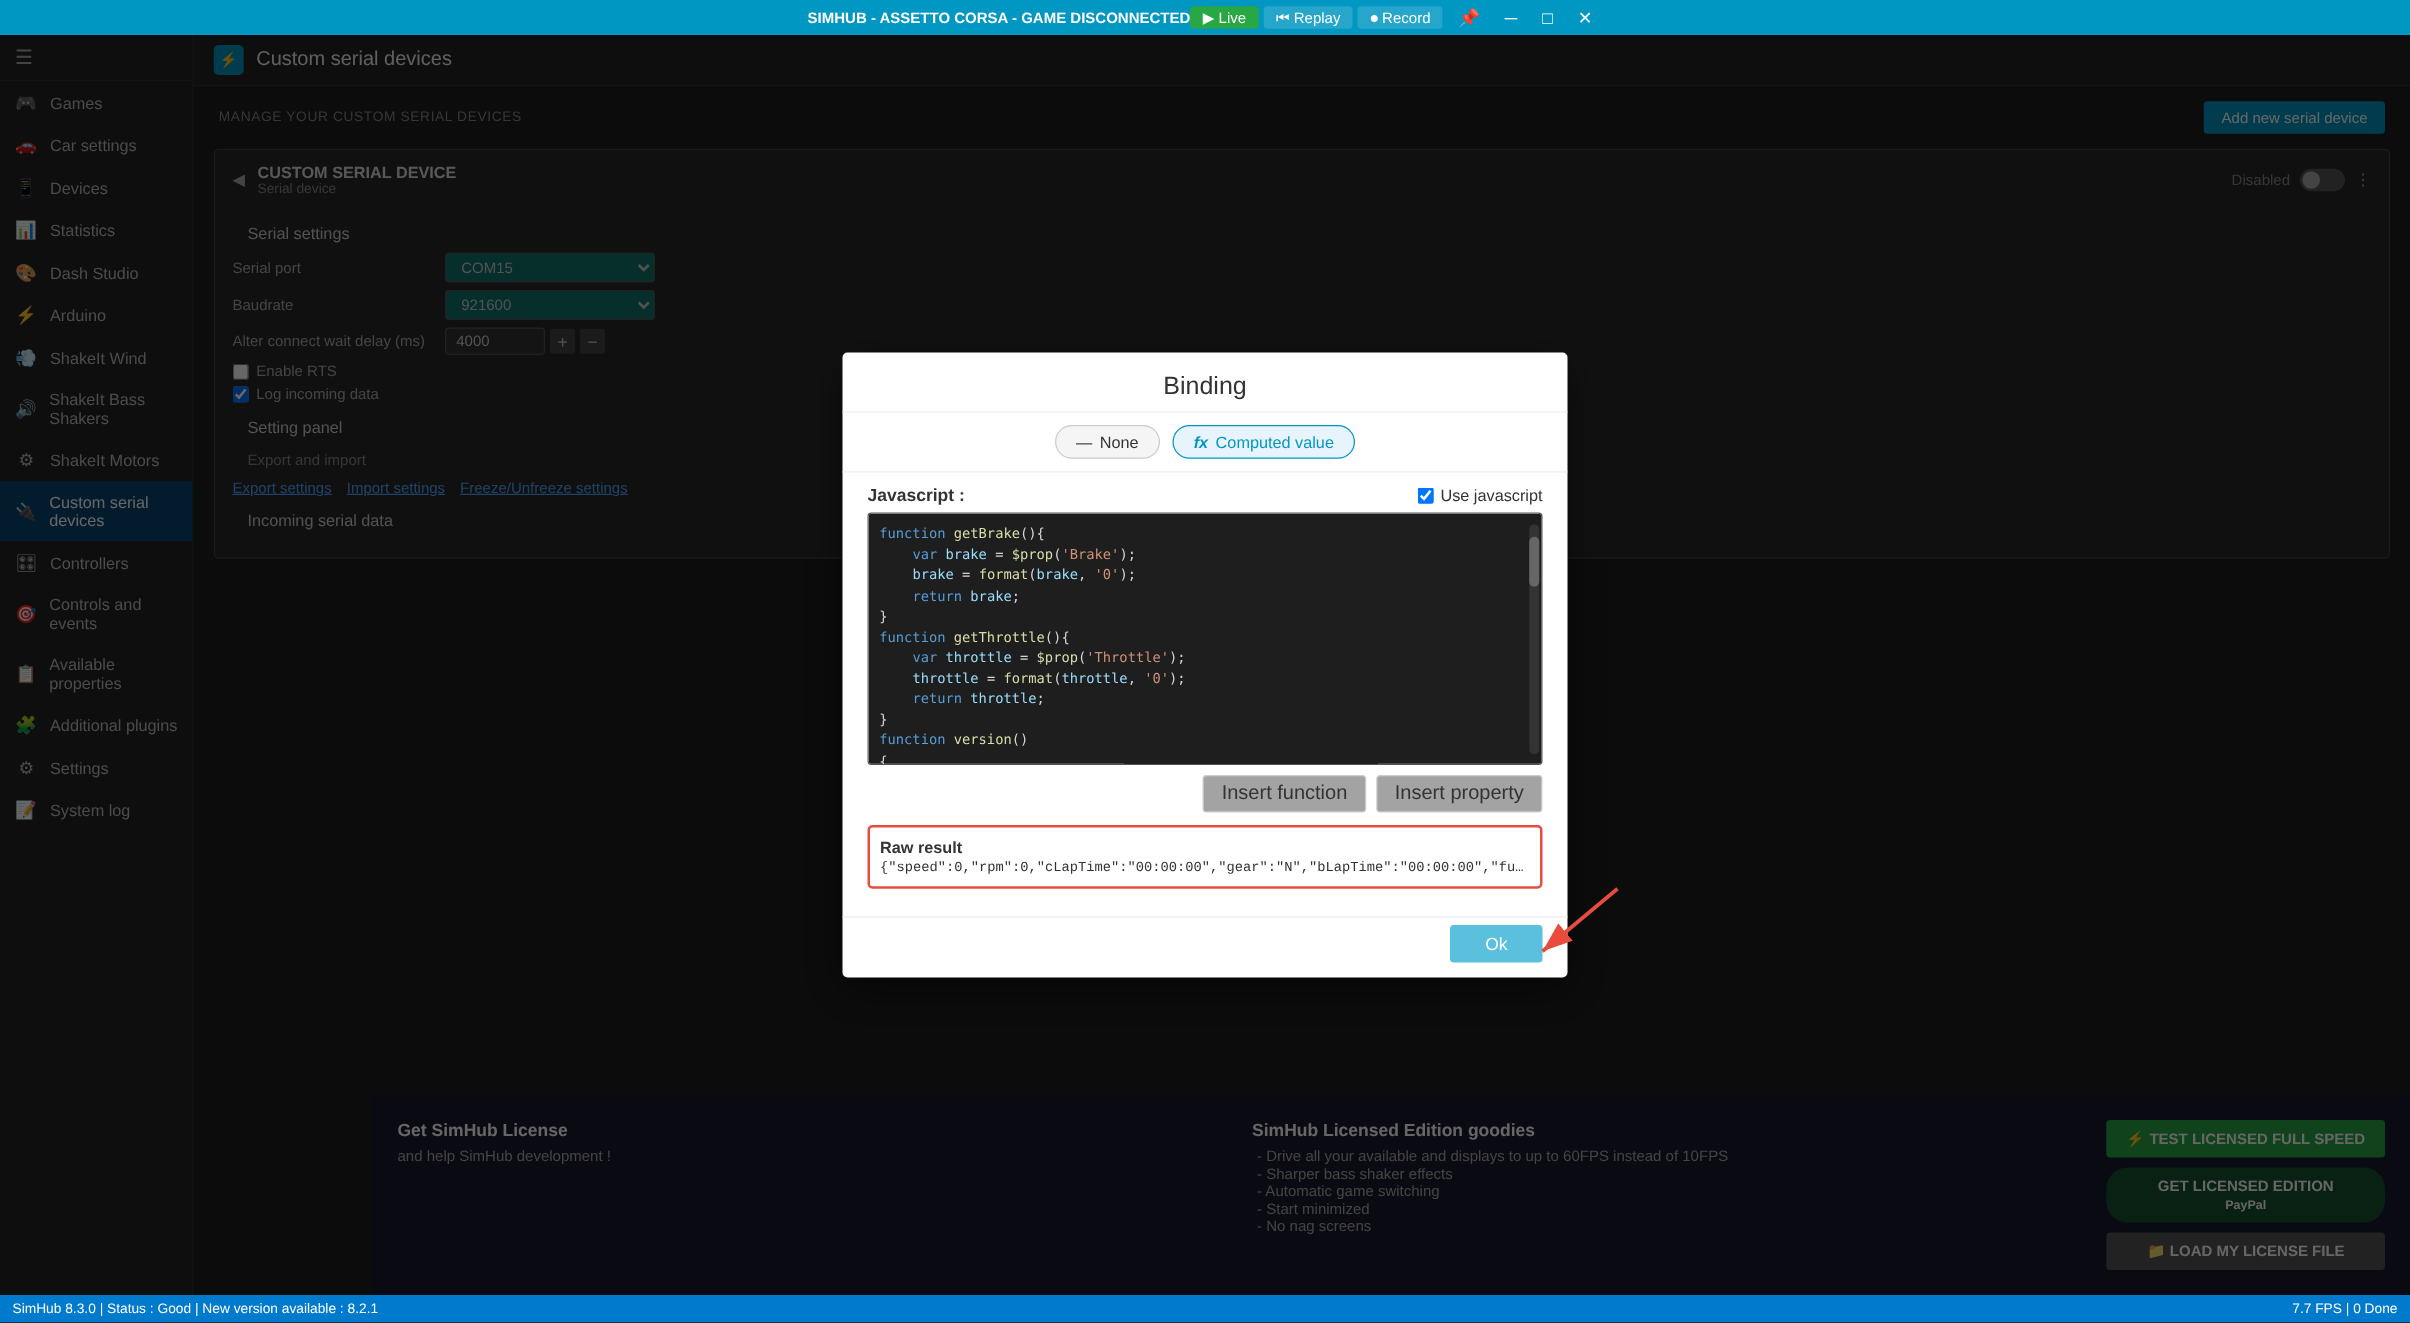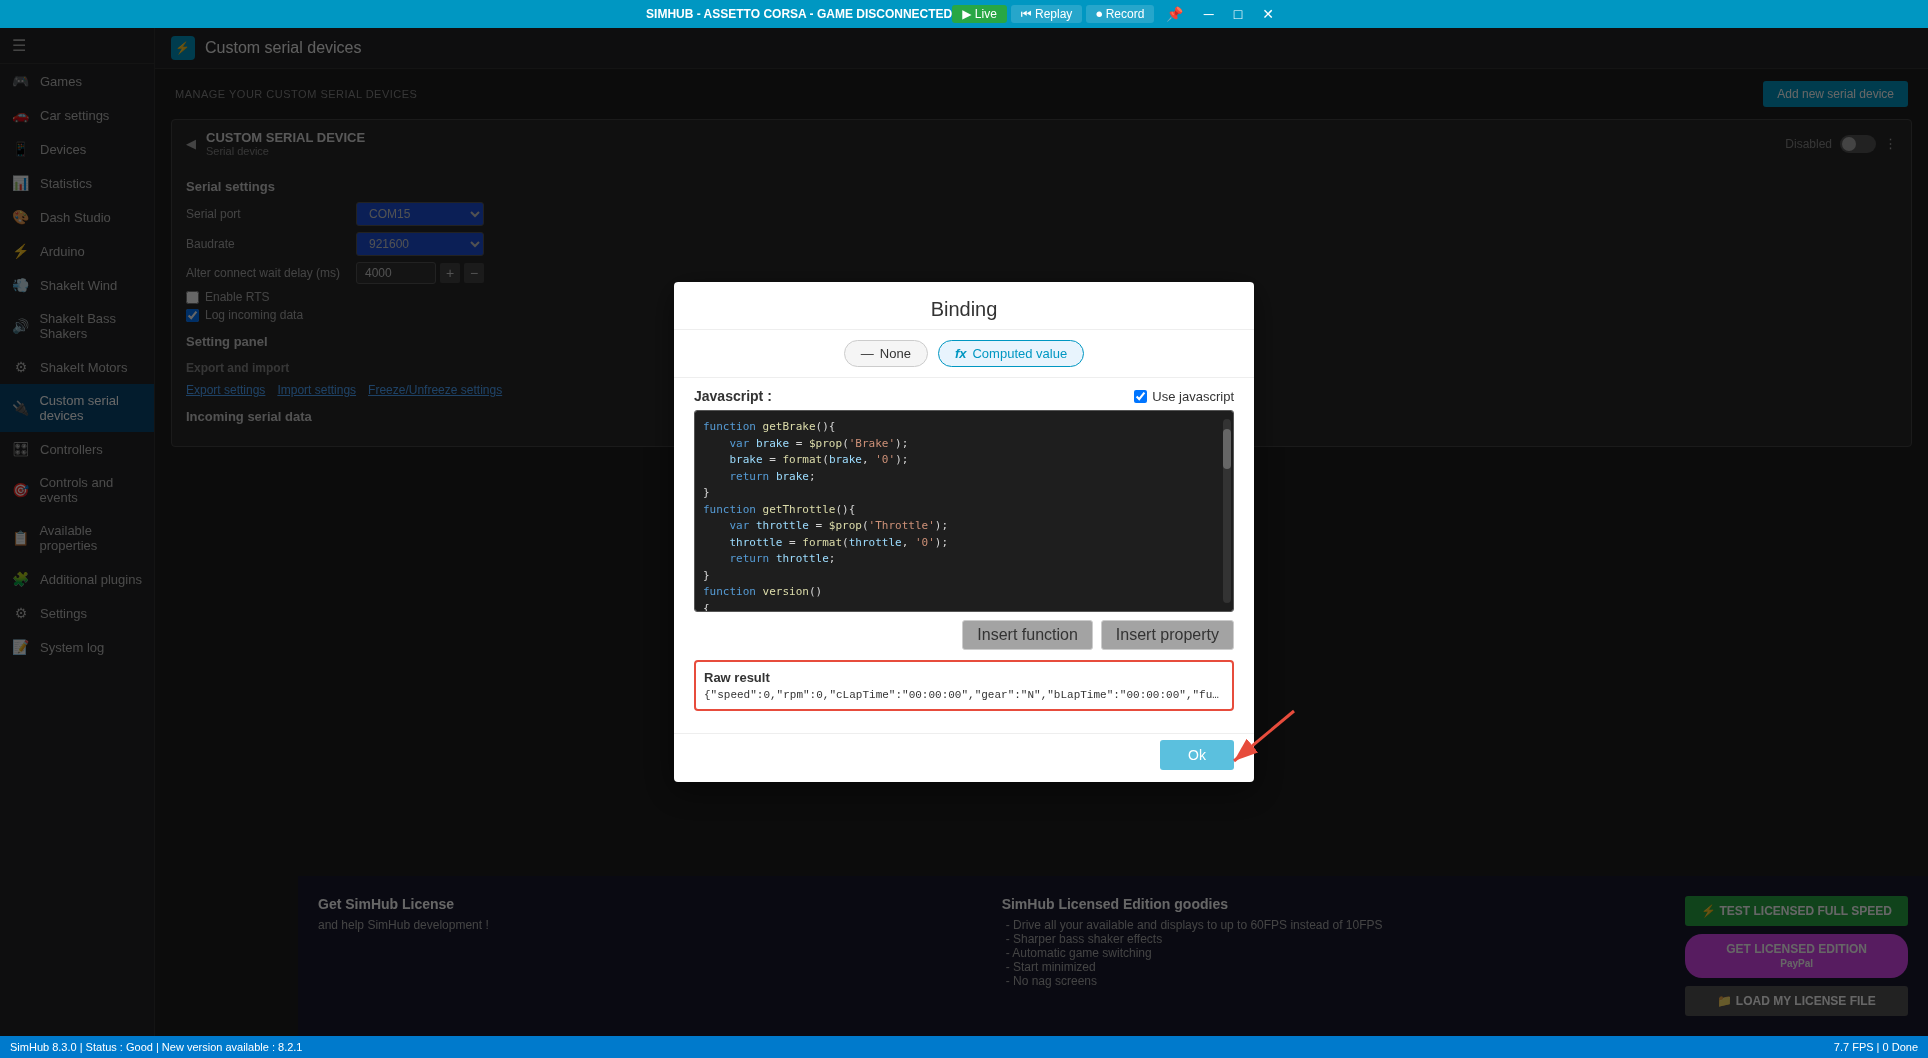--- a/index.html
+++ b/index.html
@@ -138,7 +138,7 @@
       top: 2px; left: 2px;
     }
     .device-body { padding: 0 14px 14px; }
-    .section-title { font-size: 13px; color: #ccc; margin: 12px 0 8px; font-weight: bold; }
+    .section-title { font-size: 13px; color: #ccc; margin: 12px 12px 8px; }
 
     
     .form-row { display: flex; align-items: center; margin: 6px 0; gap: 10px; }

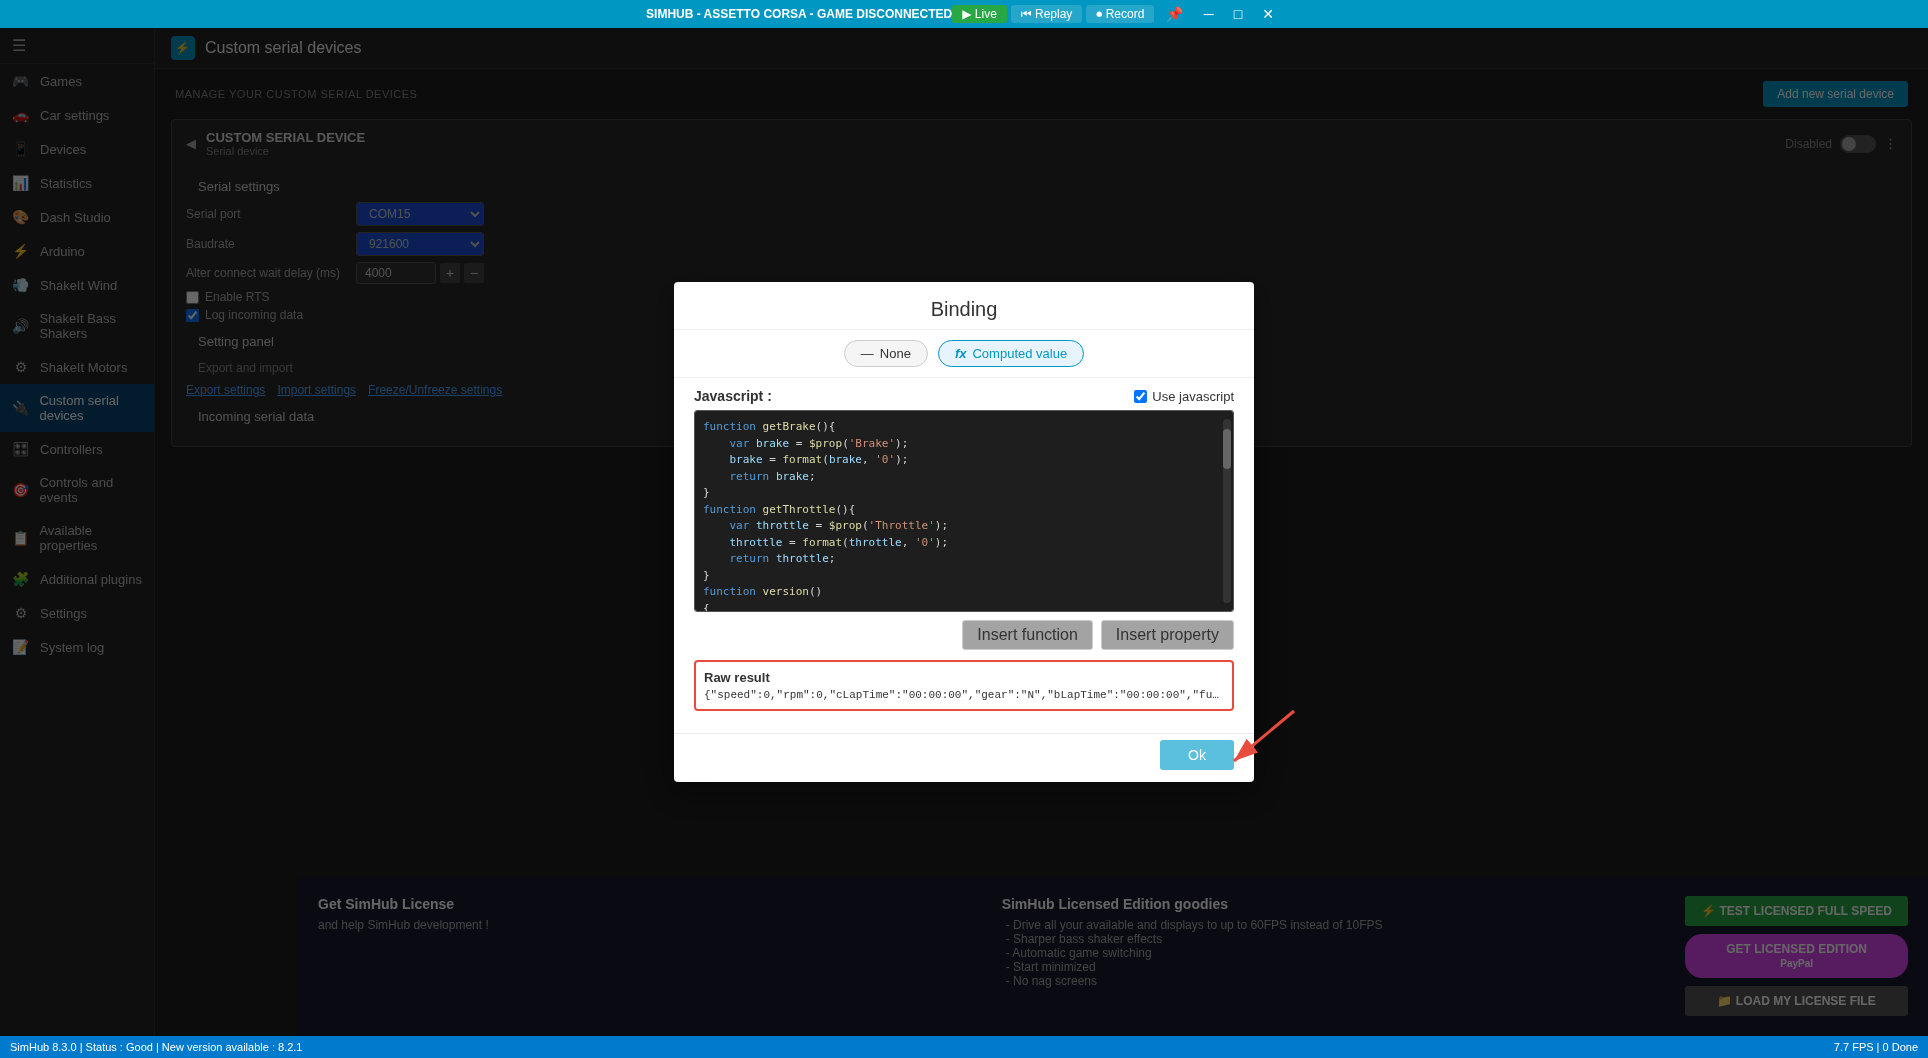--- a/index.html
+++ b/index.html
@@ -144,13 +144,13 @@
     .form-row { display: flex; align-items: center; margin: 6px 0; gap: 10px; }
     .form-label { width: 160px; color: #aaa; font-size: 12px; }
     .form-select {
-      background: #1d4ed8;
+      background: #0f766e;
       border: 1px solid #555;
       color: #ccc;
       padding: 3px 8px;
       border-radius: 3px;
       font-size: 12px;
-      width: 128px;
+      width: 168px;
     }
     .form-input {
       background: #333;

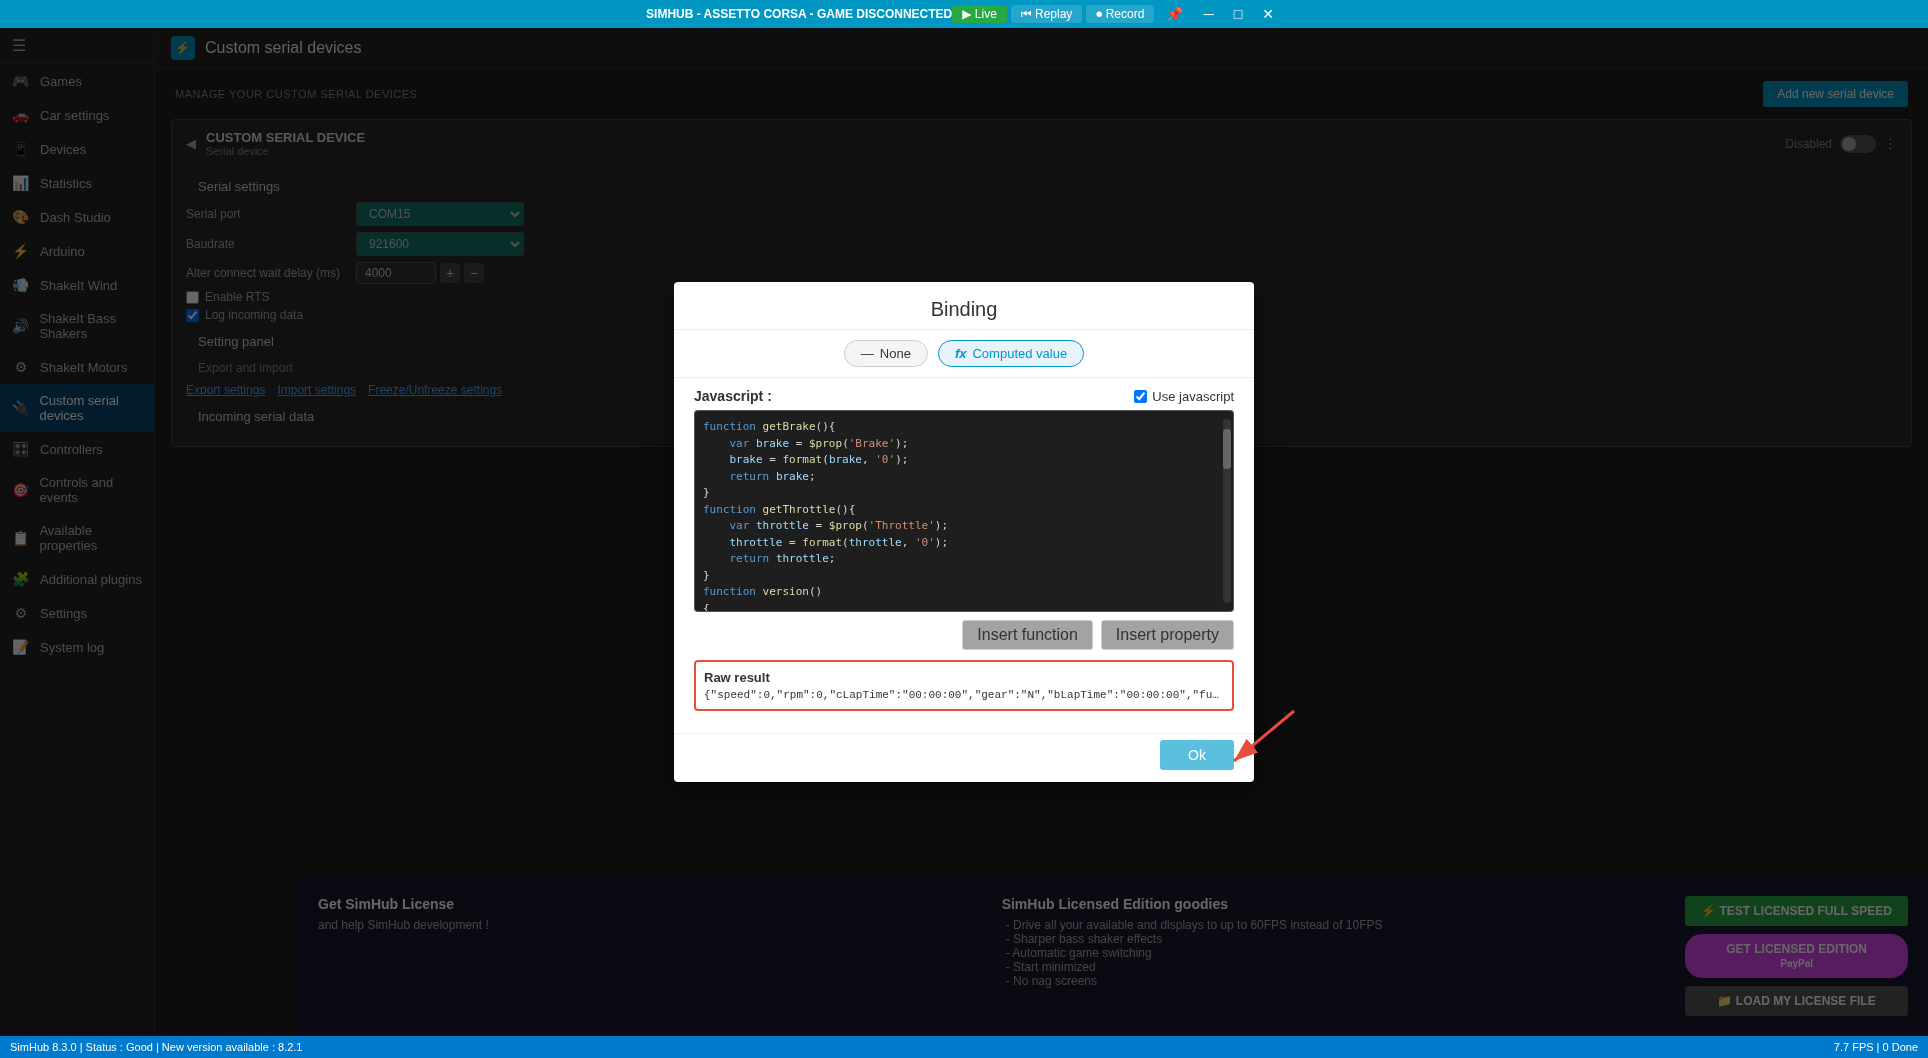--- a/index.html
+++ b/index.html
@@ -199,7 +199,7 @@
       min-width: 180px;
       text-align: center;
     }
-    .lic-btn.paypal { background: #d946ef; border-radius: 17px; }
+    .lic-btn.paypal { background: #14532d; border-radius: 17px; }
     .lic-btn.load { background: #555; }
 
     

